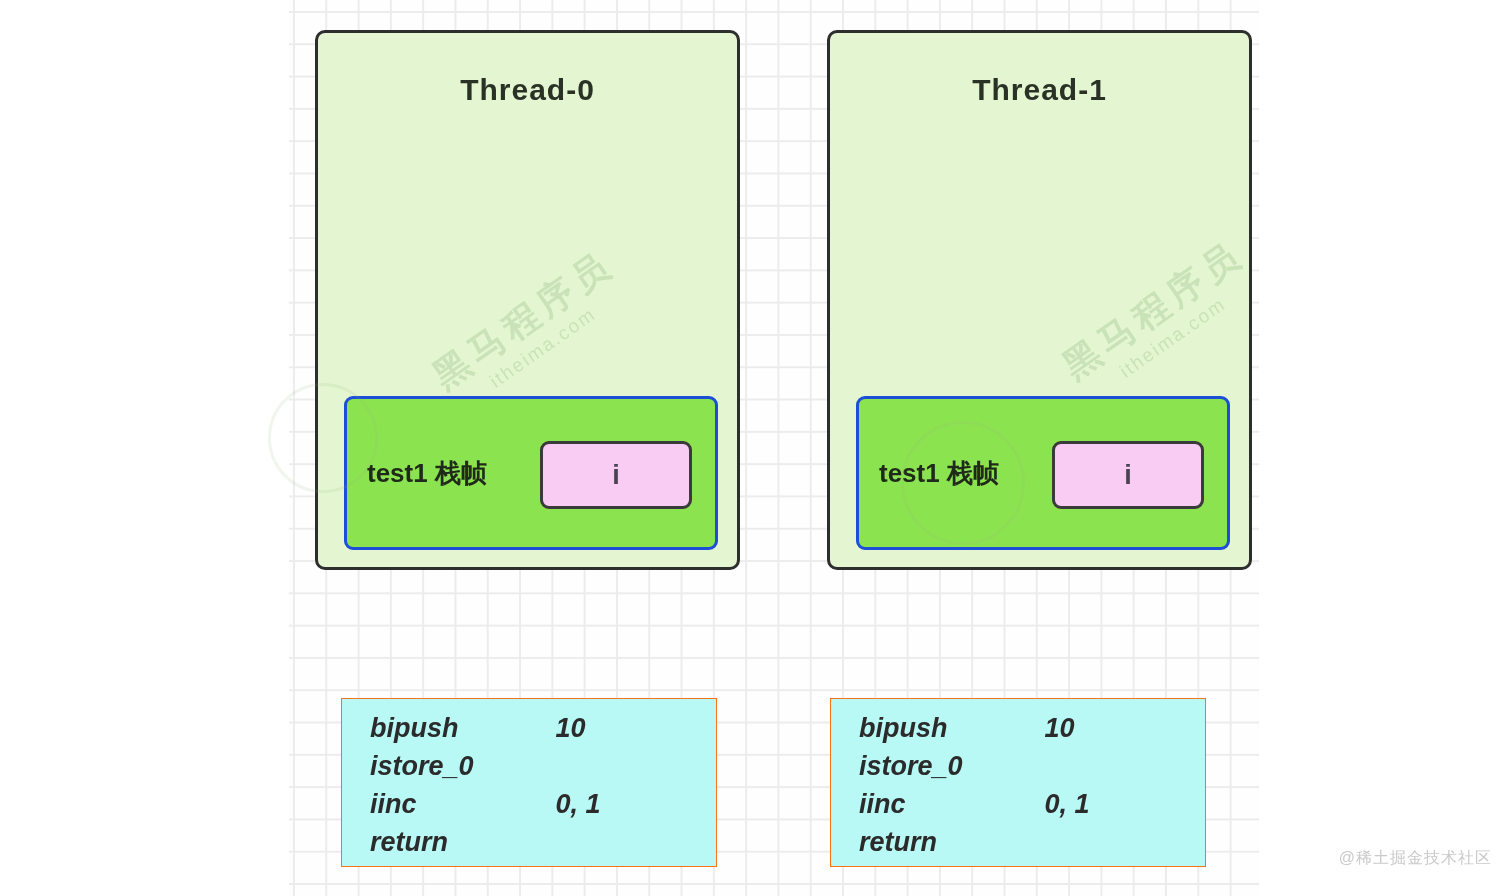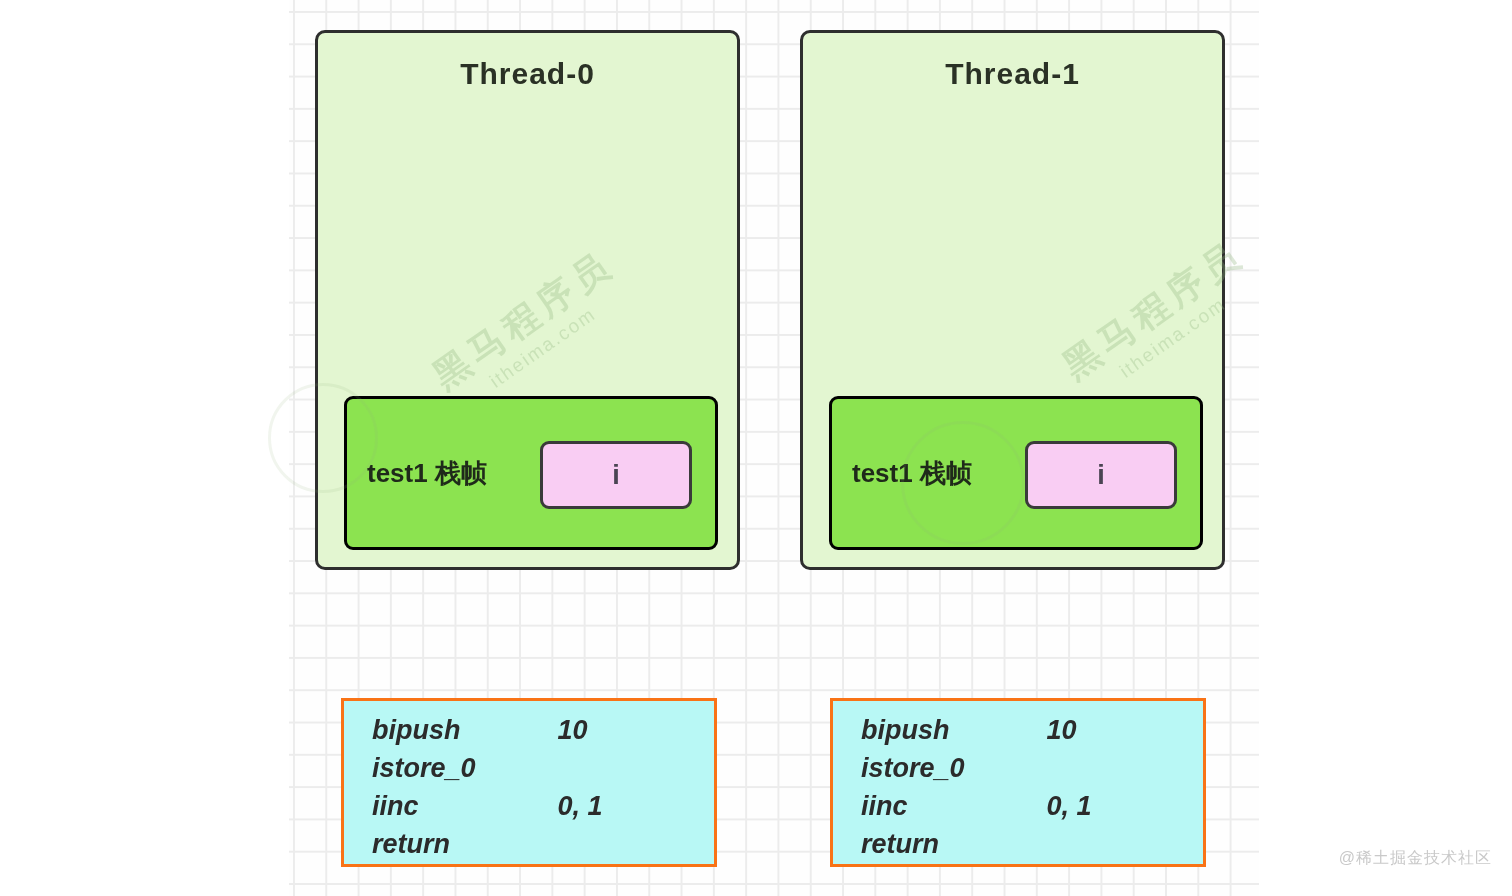--- a/index.html
+++ b/index.html
@@ -26,7 +26,7 @@
   .thread-box.t0 { left:315px; }
   .thread-box.t1 { left:800px; }
   .thread-title {
-    margin-top:24px; text-align:center;
+    margin-top:40px; text-align:center;
     font-size:30px; font-weight:bold; color:#2a3125; letter-spacing:1px;
   }
 

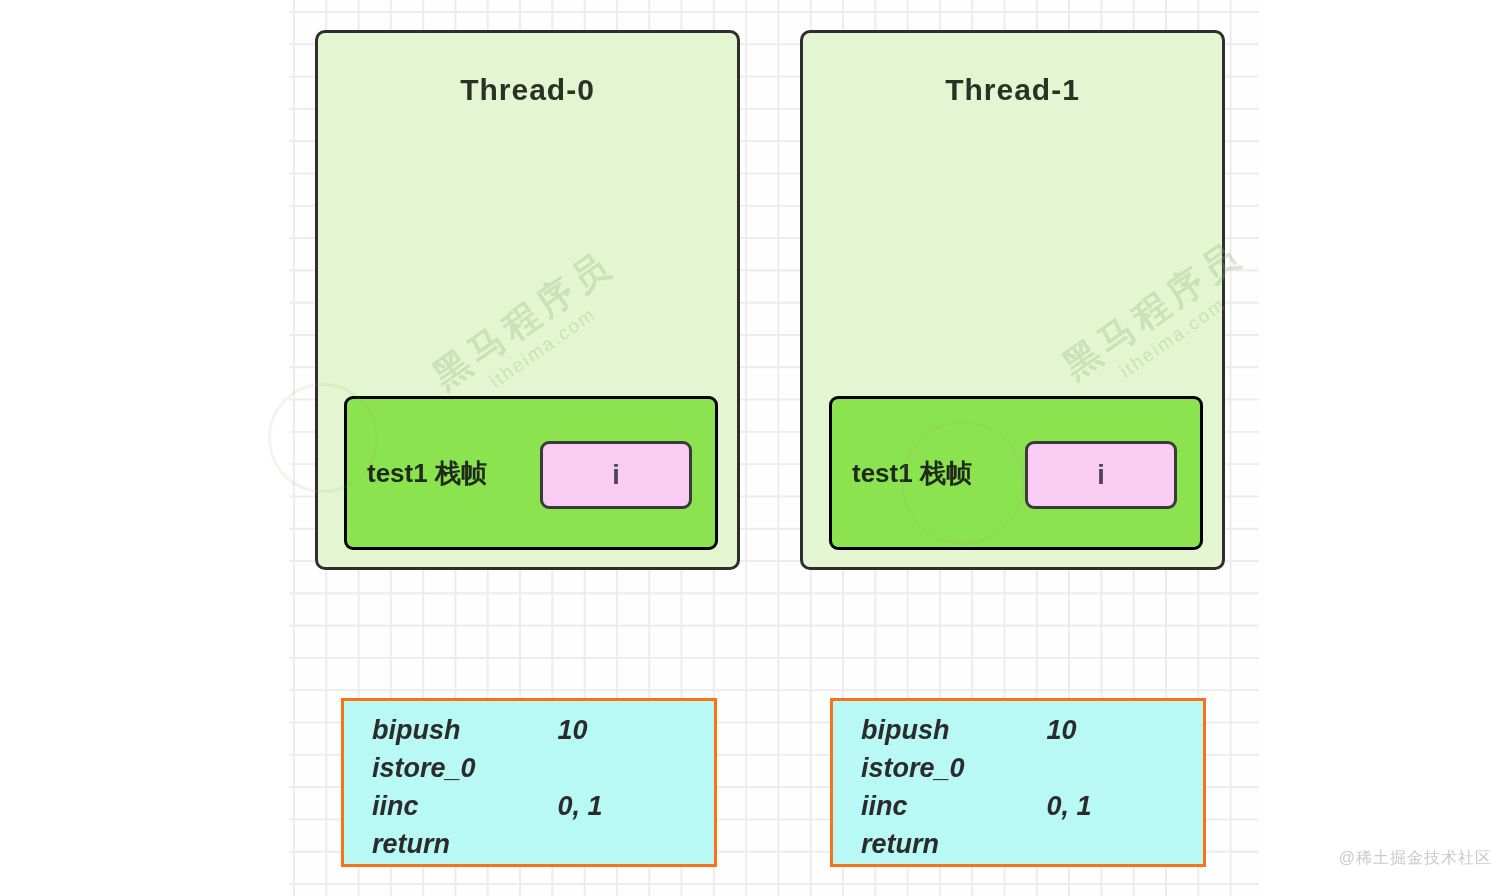--- a/index.html
+++ b/index.html
@@ -24,7 +24,7 @@
     background:#e3f6d1; border:3px solid #2e2e2e; border-radius:10px;
   }
   .thread-box.t0 { left:315px; }
-  .thread-box.t1 { left:800px; }
+  .thread-box.t1 { left:827px; }
   .thread-title {
     margin-top:40px; text-align:center;
     font-size:30px; font-weight:bold; color:#2a3125; letter-spacing:1px;

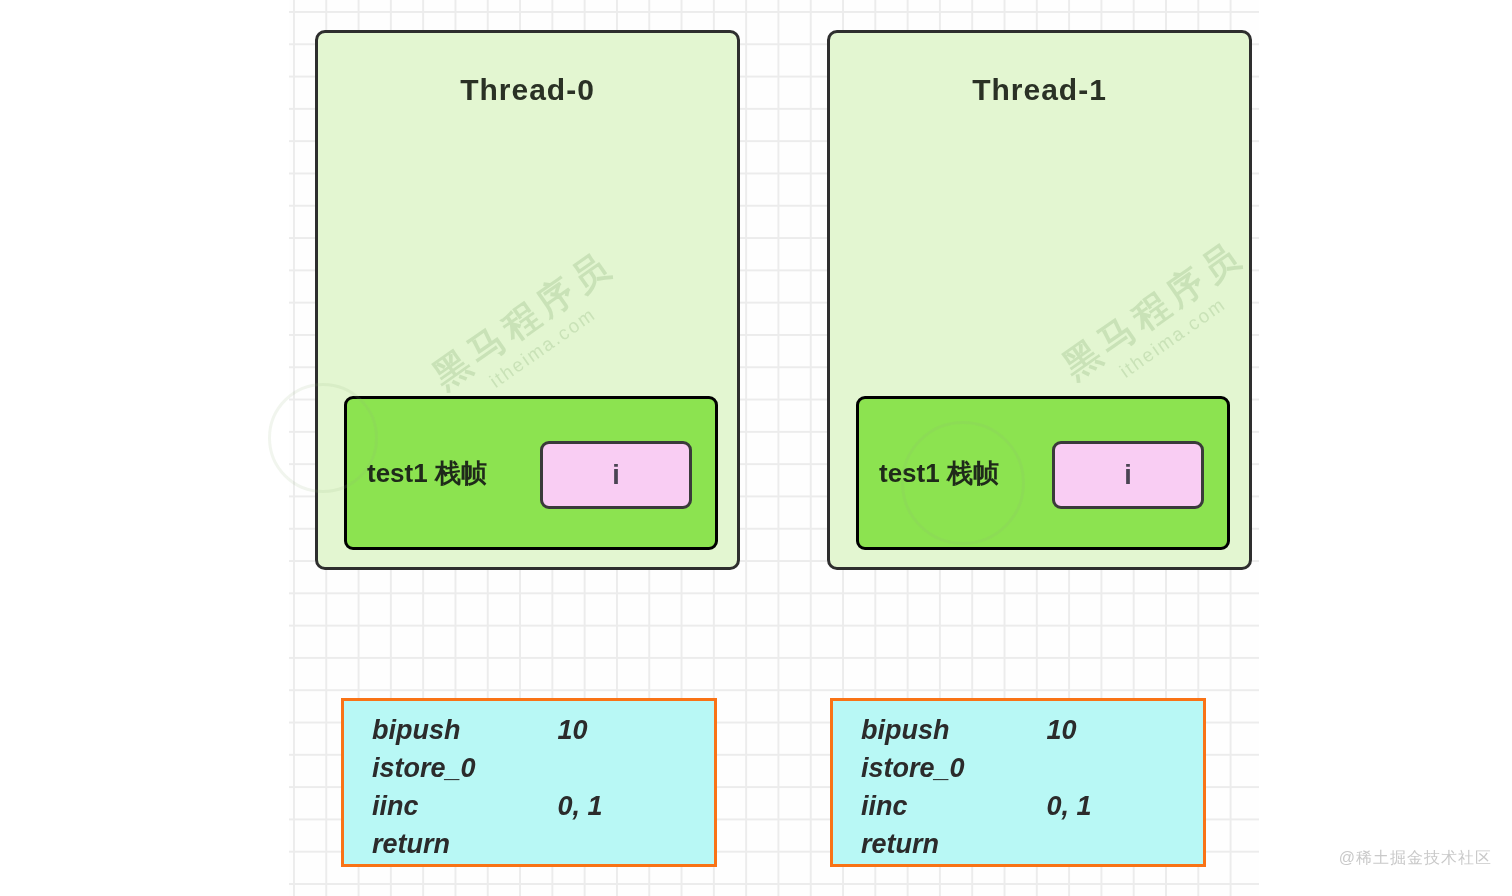--- a/index.html
+++ b/index.html
@@ -33,7 +33,7 @@
   
   .stack-frame {
     position:absolute; left:26px; top:363px; width:374px; height:154px;
-    background:#8ce350; border:3px solid #000000; border-radius:9px;
+    background:#8ce350; border:3px solid #1d4ed8; border-radius:9px;
   }
   .frame-label {
     position:absolute; left:20px; top:50%; transform:translateY(-50%);

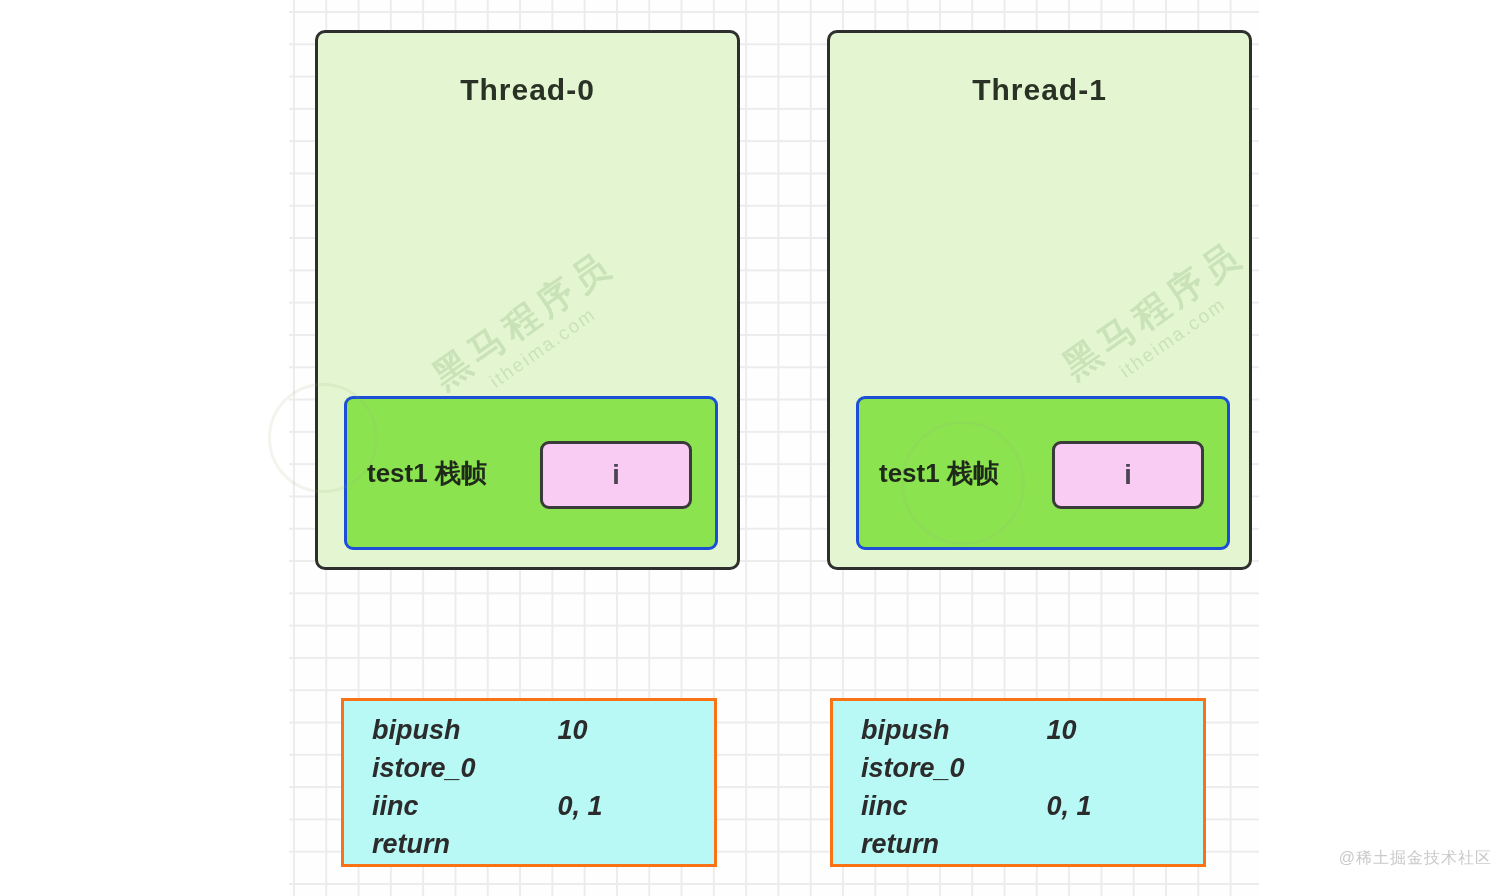--- a/index.html
+++ b/index.html
@@ -49,7 +49,7 @@
   
   .bytecode-box {
     position:absolute; top:698px; width:376px; height:169px;
-    background:#b8f8f5; border:3px solid #f97316;
+    background:#b8f8f5; border:1px solid #f97316;
     padding:10px 0 0 28px;
   }
   .bytecode-box.t0 { left:341px; }

